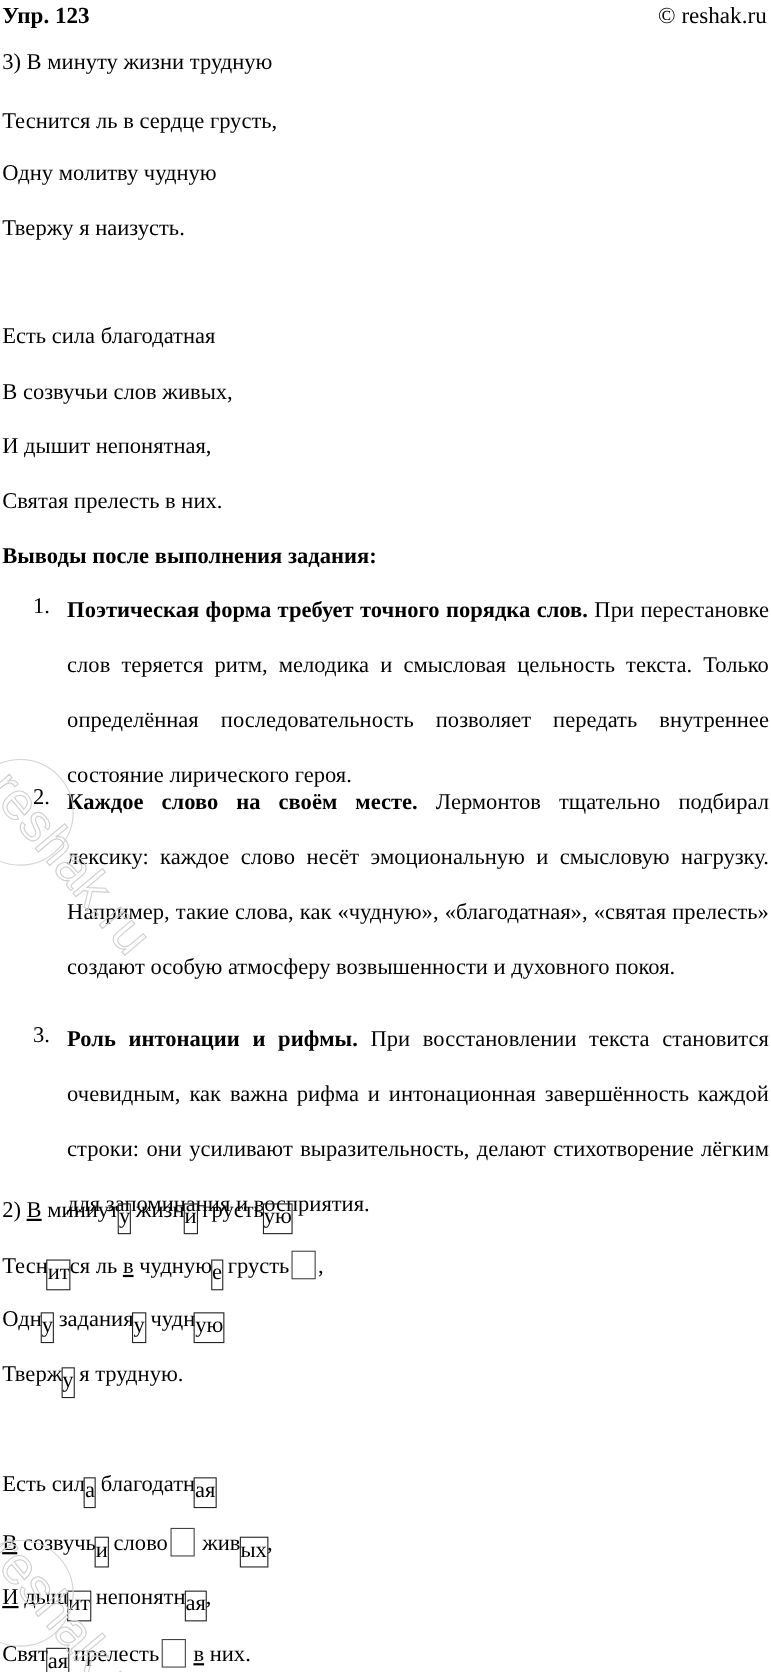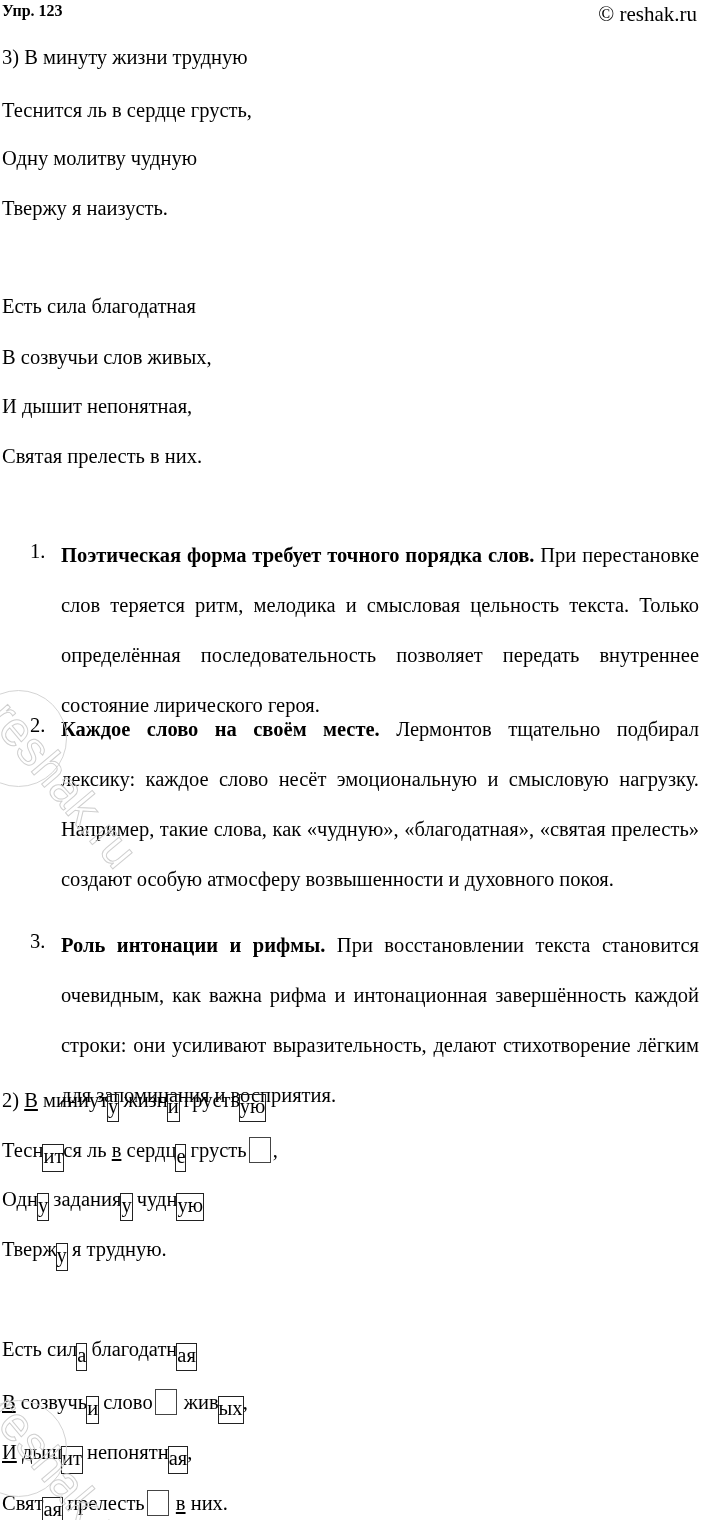--- a/index.html
+++ b/index.html
@@ -10,7 +10,7 @@
     }
     .page { position: absolute; left: 0; top: 0; width: 701px; height: 1520px; }
     .header { position: absolute; top: 2px; left: 2px; right: 4px; height: 26px; }
-    .title { position: absolute; left: 0; top: 0; font-weight: bold; font-size: 16px; }
+    .title { position: absolute; left: 0; top: 0; font-weight: bold; font-size: 21px; }
     .copyright { position: absolute; right: 0; top: 0; font-size: 21px; margin-left: 24px; }
     .line { position: absolute; left: 2px; white-space: nowrap; line-height: 24px; }
     .bold { font-weight: bold; }

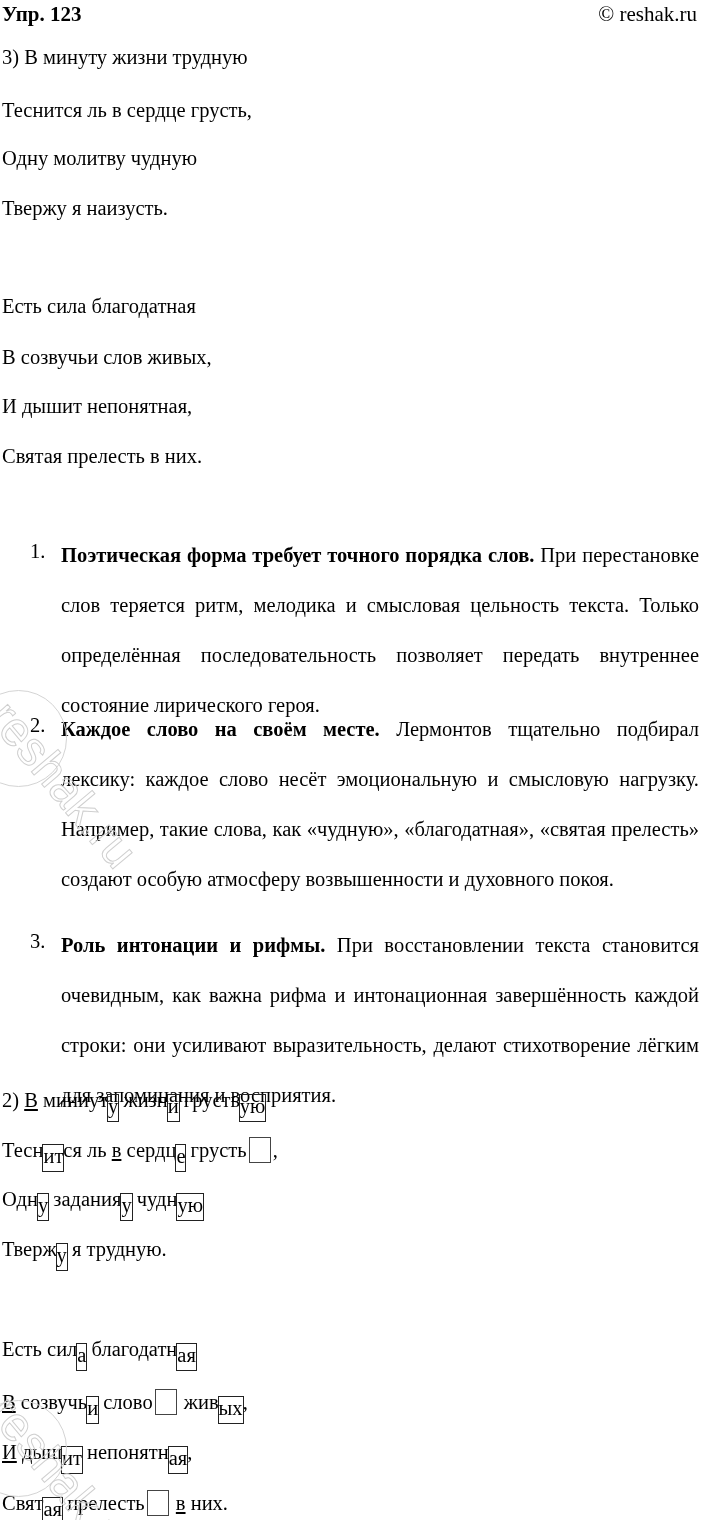--- a/index.html
+++ b/index.html
@@ -52,6 +52,7 @@
     <div class="line" style="top:444px">Святая прелесть в них.</div>
   </div>
 
+  <div class="line bold" style="top:494px">Выводы после выполнения задания:</div>
 
   <div class="list" style="top:540px">
     <div class="li" style="top:0">

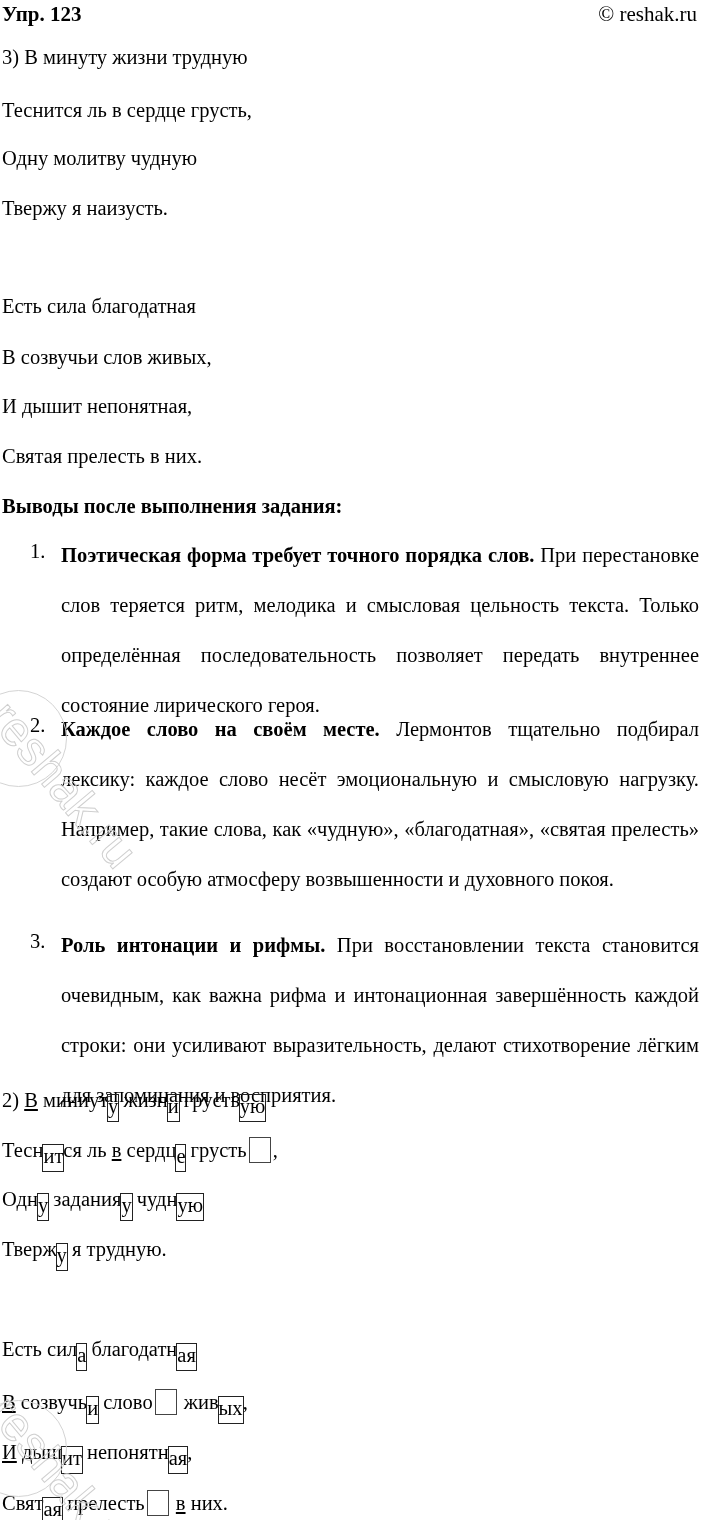--- a/index.html
+++ b/index.html
@@ -71,7 +71,7 @@
 
   <div>
     <div class="line seg-line" style="top:1088px"><span>2) </span><span class="seg-u">В</span><span> миниут</span><span class="seg-box">у</span><span> жизн</span><span class="seg-box">и</span><span> грусть</span><span class="seg-box">ую</span></div>
-    <div class="line seg-line" style="top:1137px"><span>Тесн</span><span class="seg-box">ит</span><span>ся ль </span><span class="seg-u">в</span><span> сердц</span><span class="seg-box">е</span><span> грусть</span><span class="seg-empty"></span><span>,</span></div>
+    <div class="line seg-line" style="top:1137px"><span>Тесн</span><span class="seg-box">ит</span><span>ся ль </span><span class="seg-u">в</span><span> чудную</span><span class="seg-box">е</span><span> грусть</span><span class="seg-empty"></span><span>,</span></div>
     <div class="line seg-line" style="top:1187px"><span>Одн</span><span class="seg-box">у</span><span> задания</span><span class="seg-box">у</span><span> чудн</span><span class="seg-box">ую</span></div>
     <div class="line seg-line" style="top:1237px"><span>Тверж</span><span class="seg-box">у</span><span> я трудную.</span></div>
     <div class="line seg-line" style="top:1337px"><span>Есть сил</span><span class="seg-box">а</span><span> благодатн</span><span class="seg-box">ая</span></div>

